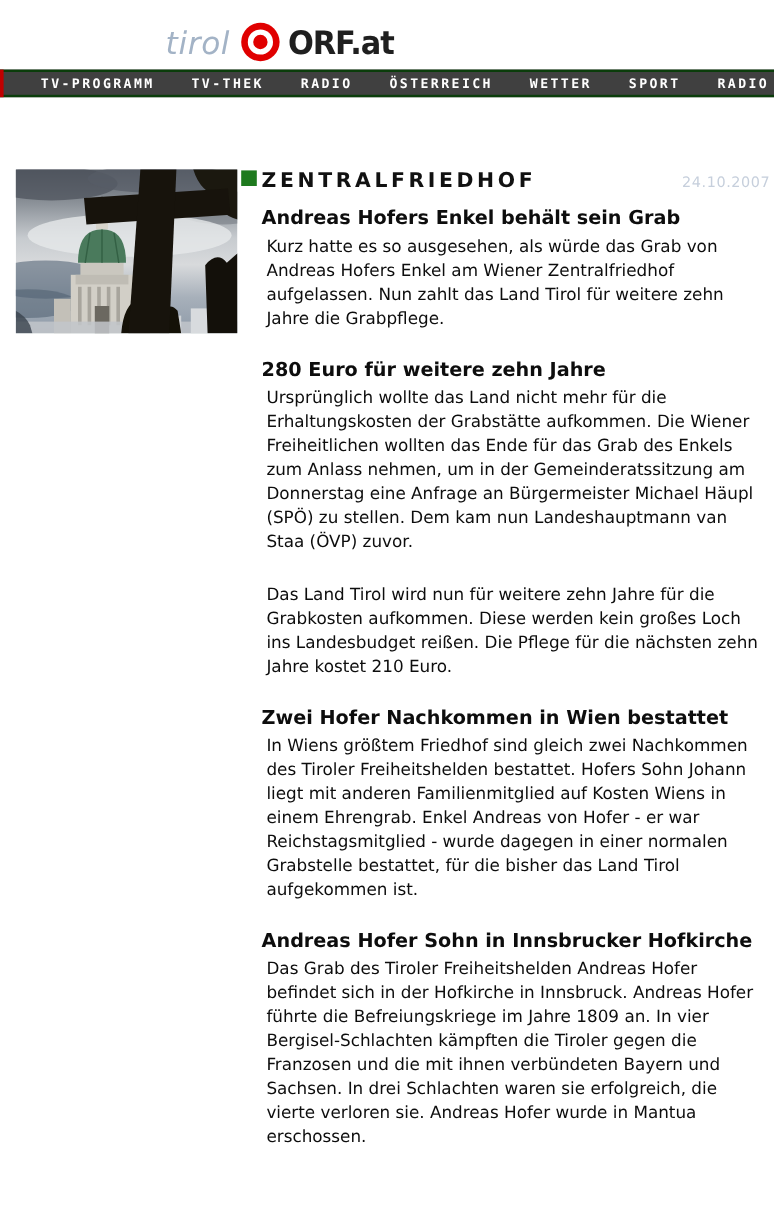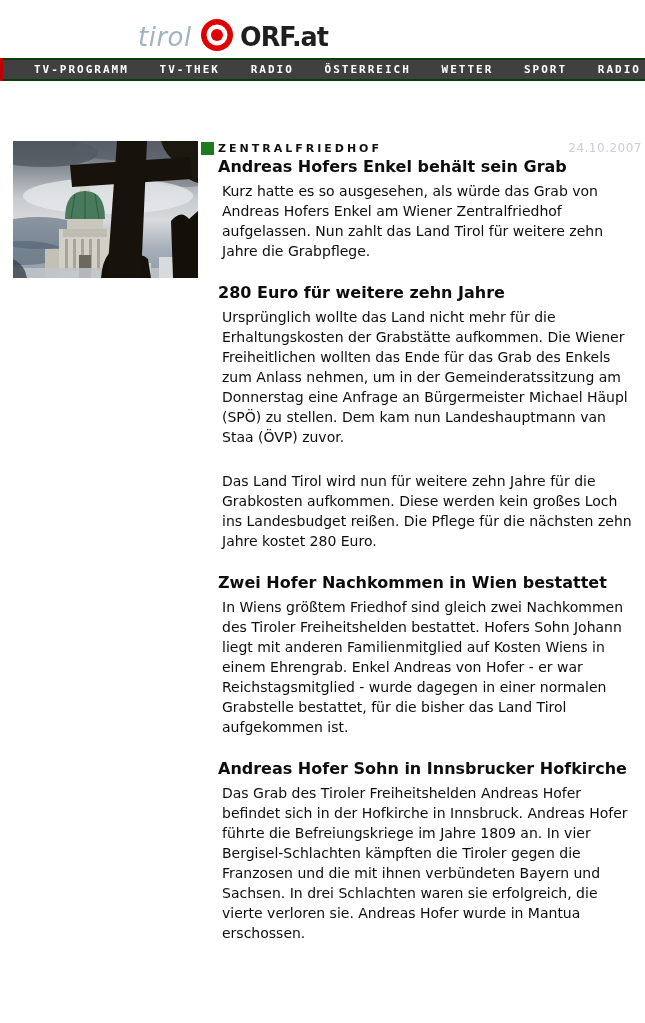--- a/index.html
+++ b/index.html
@@ -29,7 +29,7 @@
   .cat-marker{position:absolute;left:201px;top:142px;width:13px;height:13px;background:#1e7a1e;}
   .col{position:absolute;left:218px;top:141px;width:424px;}
   .cat-row{display:flex;justify-content:space-between;align-items:baseline;height:16px;}
-  .cat-label{font-size:11px;font-weight:bold;letter-spacing:3px;color:#111;}
+  .cat-label{font-size:17px;font-weight:bold;letter-spacing:3px;color:#111;}
   .cat-date{font-size:12px;color:#c6cfdc;letter-spacing:.5px;}
   h1,h2{font-size:16px;font-weight:bold;line-height:20px;margin:0;}
   h1{margin-top:0;}

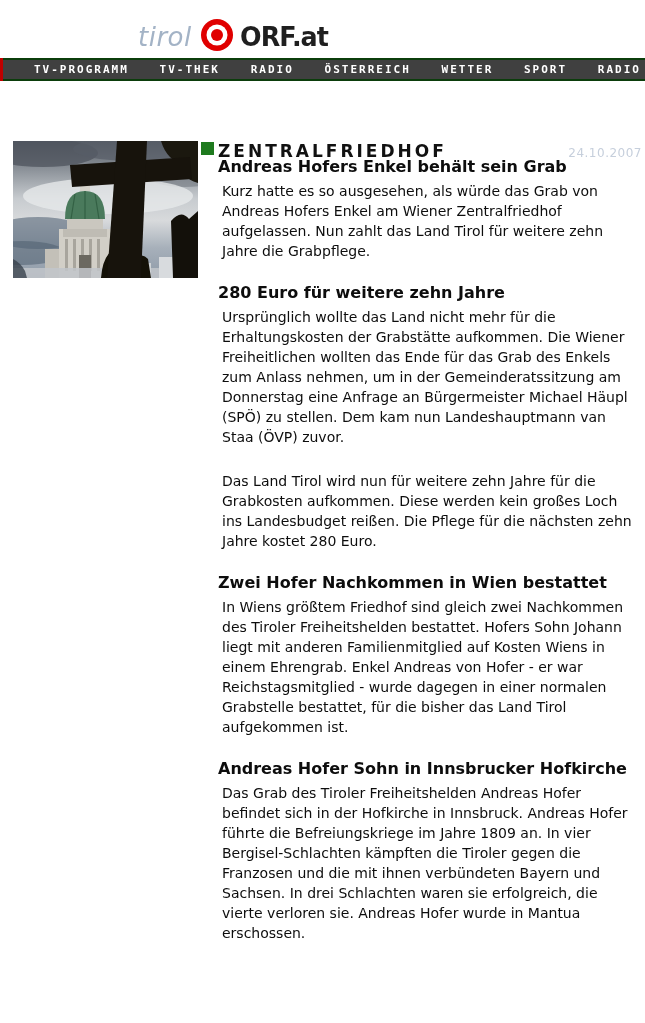--- a/index.html
+++ b/index.html
@@ -32,7 +32,7 @@
   .cat-label{font-size:17px;font-weight:bold;letter-spacing:3px;color:#111;}
   .cat-date{font-size:12px;color:#c6cfdc;letter-spacing:.5px;}
   h1,h2{font-size:16px;font-weight:bold;line-height:20px;margin:0;}
-  h1{margin-top:0;}
+  h1{margin-top:15px;}
   p{font-size:14px;line-height:20px;margin:4px;}
   .section-first h2{margin-top:32px;}
   .section h2{margin-top:22px;}

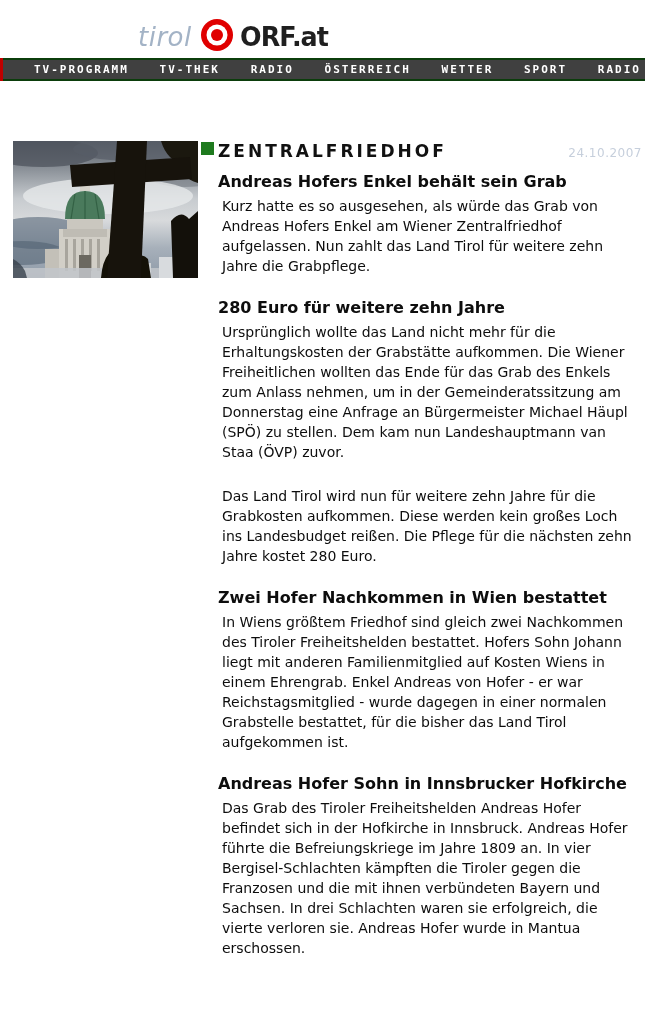--- a/index.html
+++ b/index.html
@@ -126,7 +126,7 @@
   <div class="section section-first">
     <h2>280 Euro für weitere zehn Jahre</h2>
     <p>Ursprünglich wollte das Land nicht mehr für die Erhaltungskosten der Grabstätte aufkommen. Die Wiener Freiheitlichen wollten das Ende für das Grab des Enkels zum Anlass nehmen, um in der Gemeinderatssitzung am Donnerstag eine Anfrage an Bürgermeister Michael Häupl (SPÖ) zu stellen. Dem kam nun Landeshauptmann van Staa (ÖVP) zuvor.</p>
-    <p>Das Land Tirol wird nun für weitere zehn Jahre für die Grabkosten aufkommen. Diese werden kein großes Loch ins Landesbudget reißen. Die Pflege für die nächsten zehn Jahre kostet 280 Euro.</p>
+    <p>Das Land Tirol wird nun für weitere zehn Jahre für die Grabkosten aufkommen. Diese werden kein großes Loch ins Landesbudget reißen. Die Pflege für die nächsten zehn Jahre kostet 210 Euro.</p>
   </div>
 
   <div class="section">

